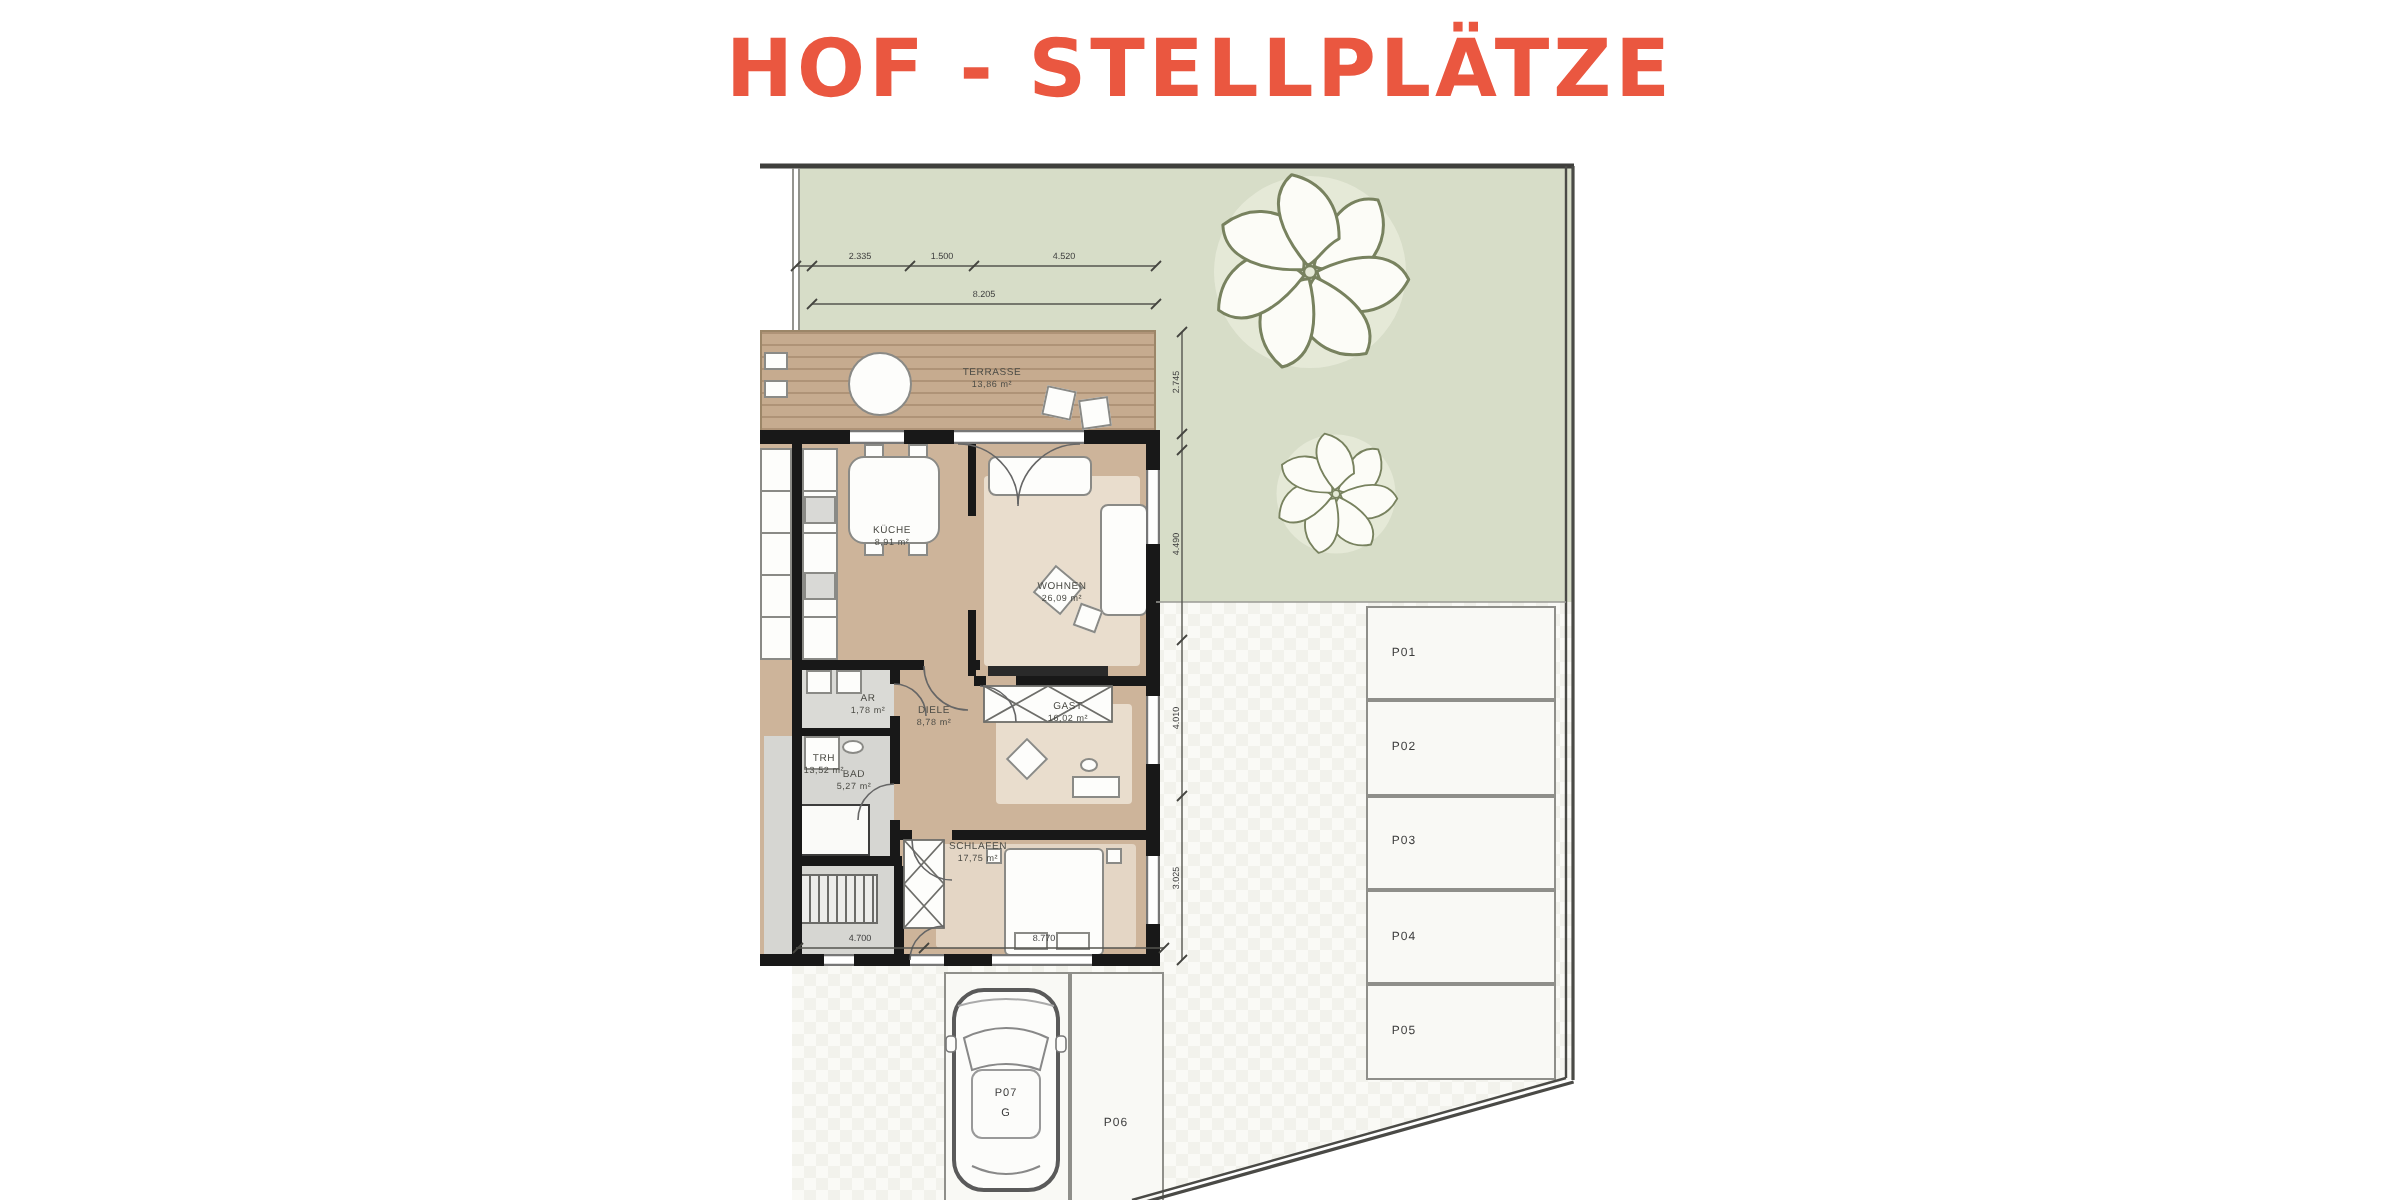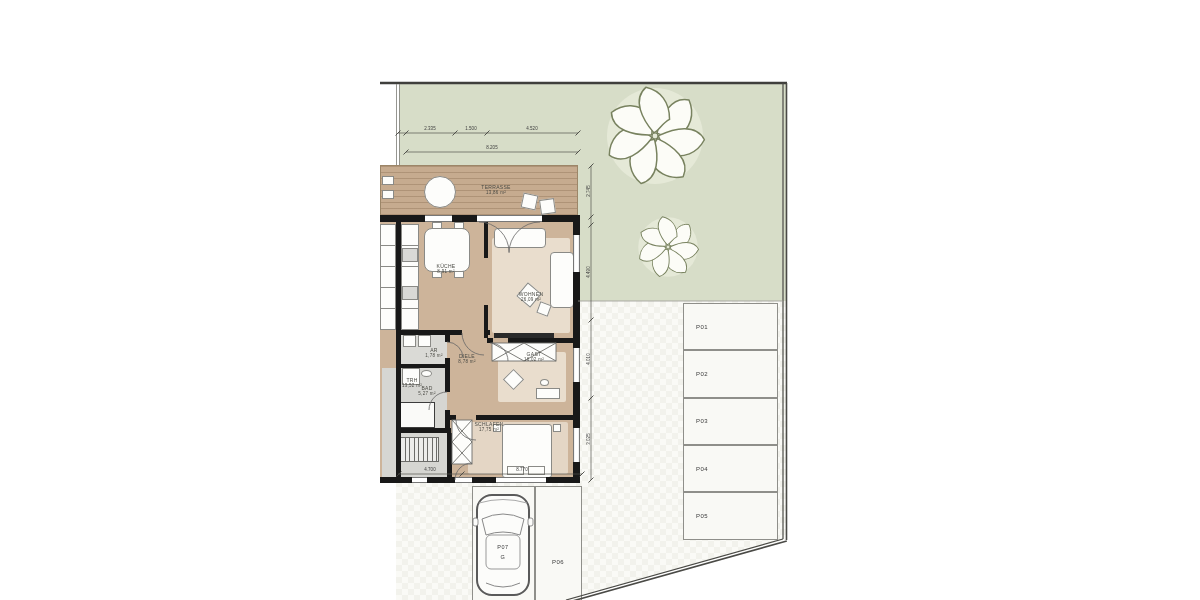--- a/index.html
+++ b/index.html
@@ -61,6 +61,7 @@
 
 <div id="stage">
 
+  <h1 class="title">HOF - STELLPLÄTZE</h1>
 
   <div class="garden"></div>
   <div class="paving"></div>

